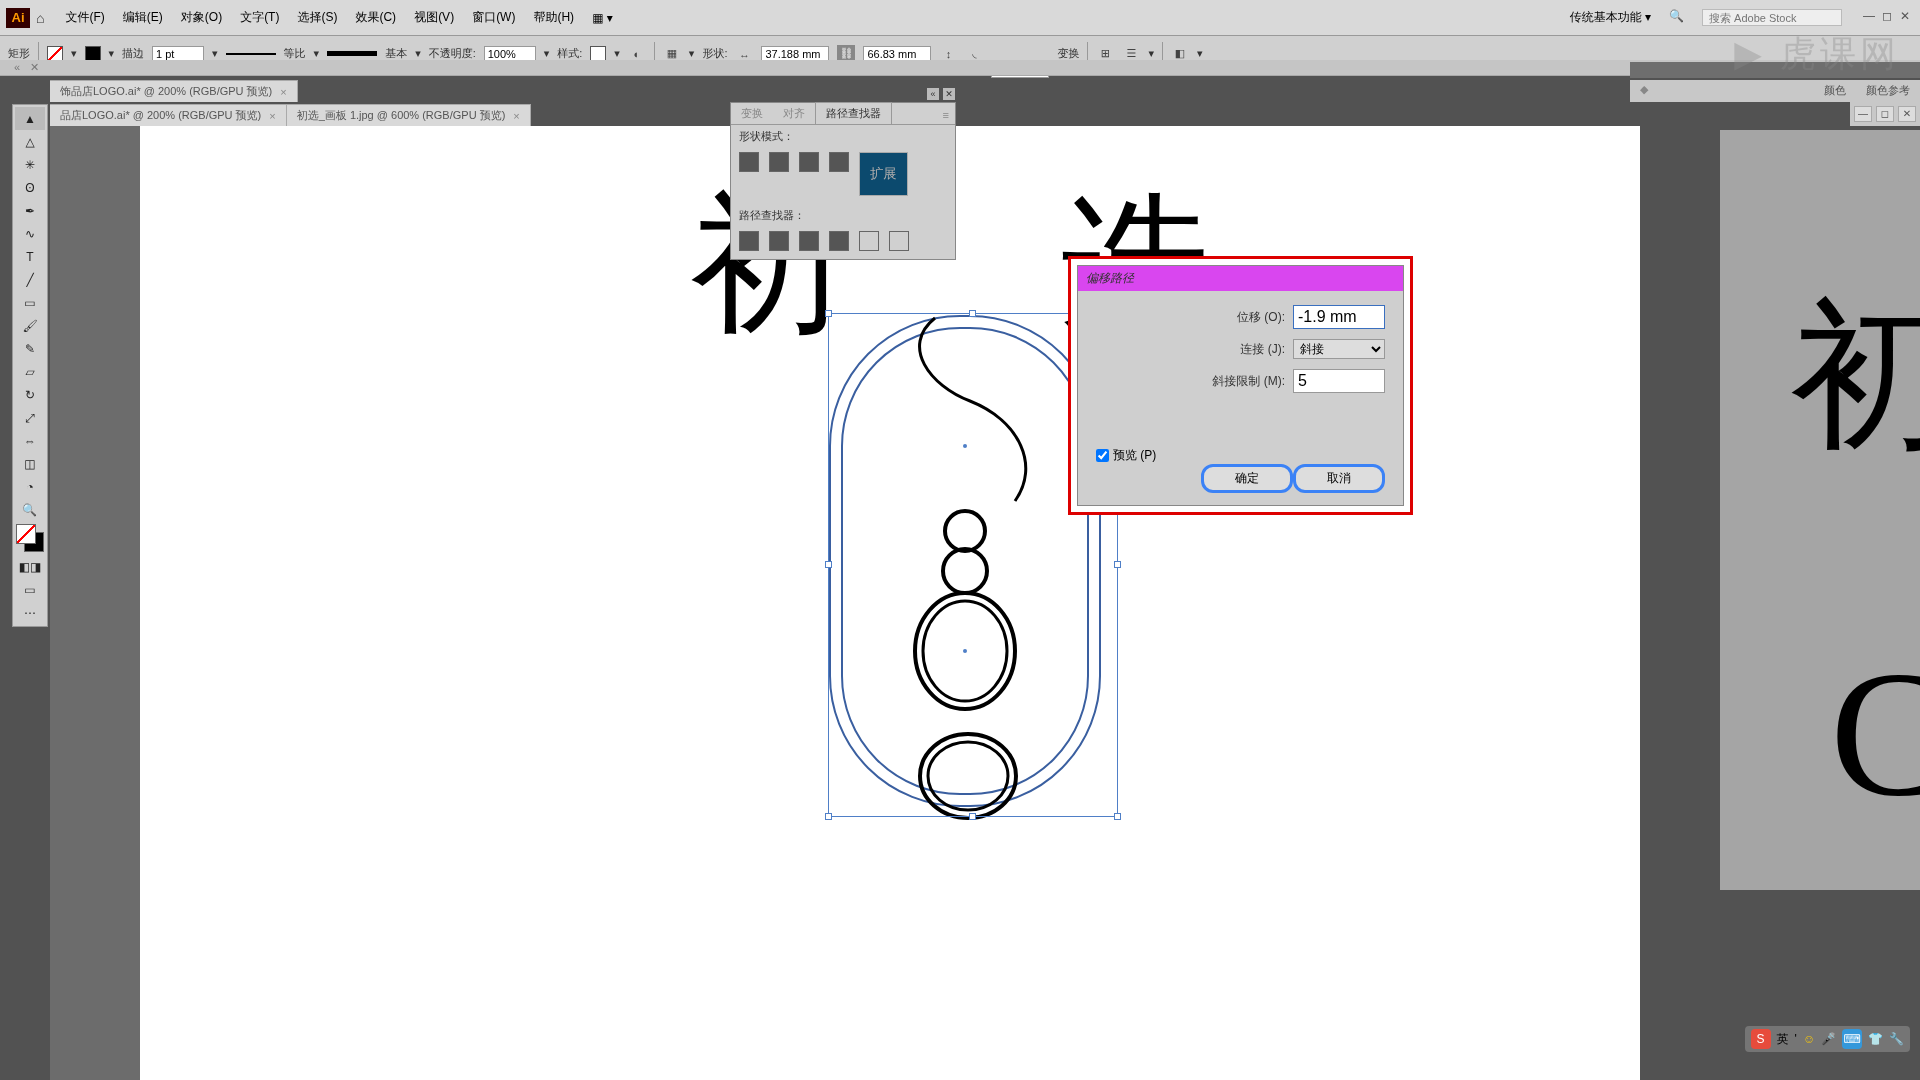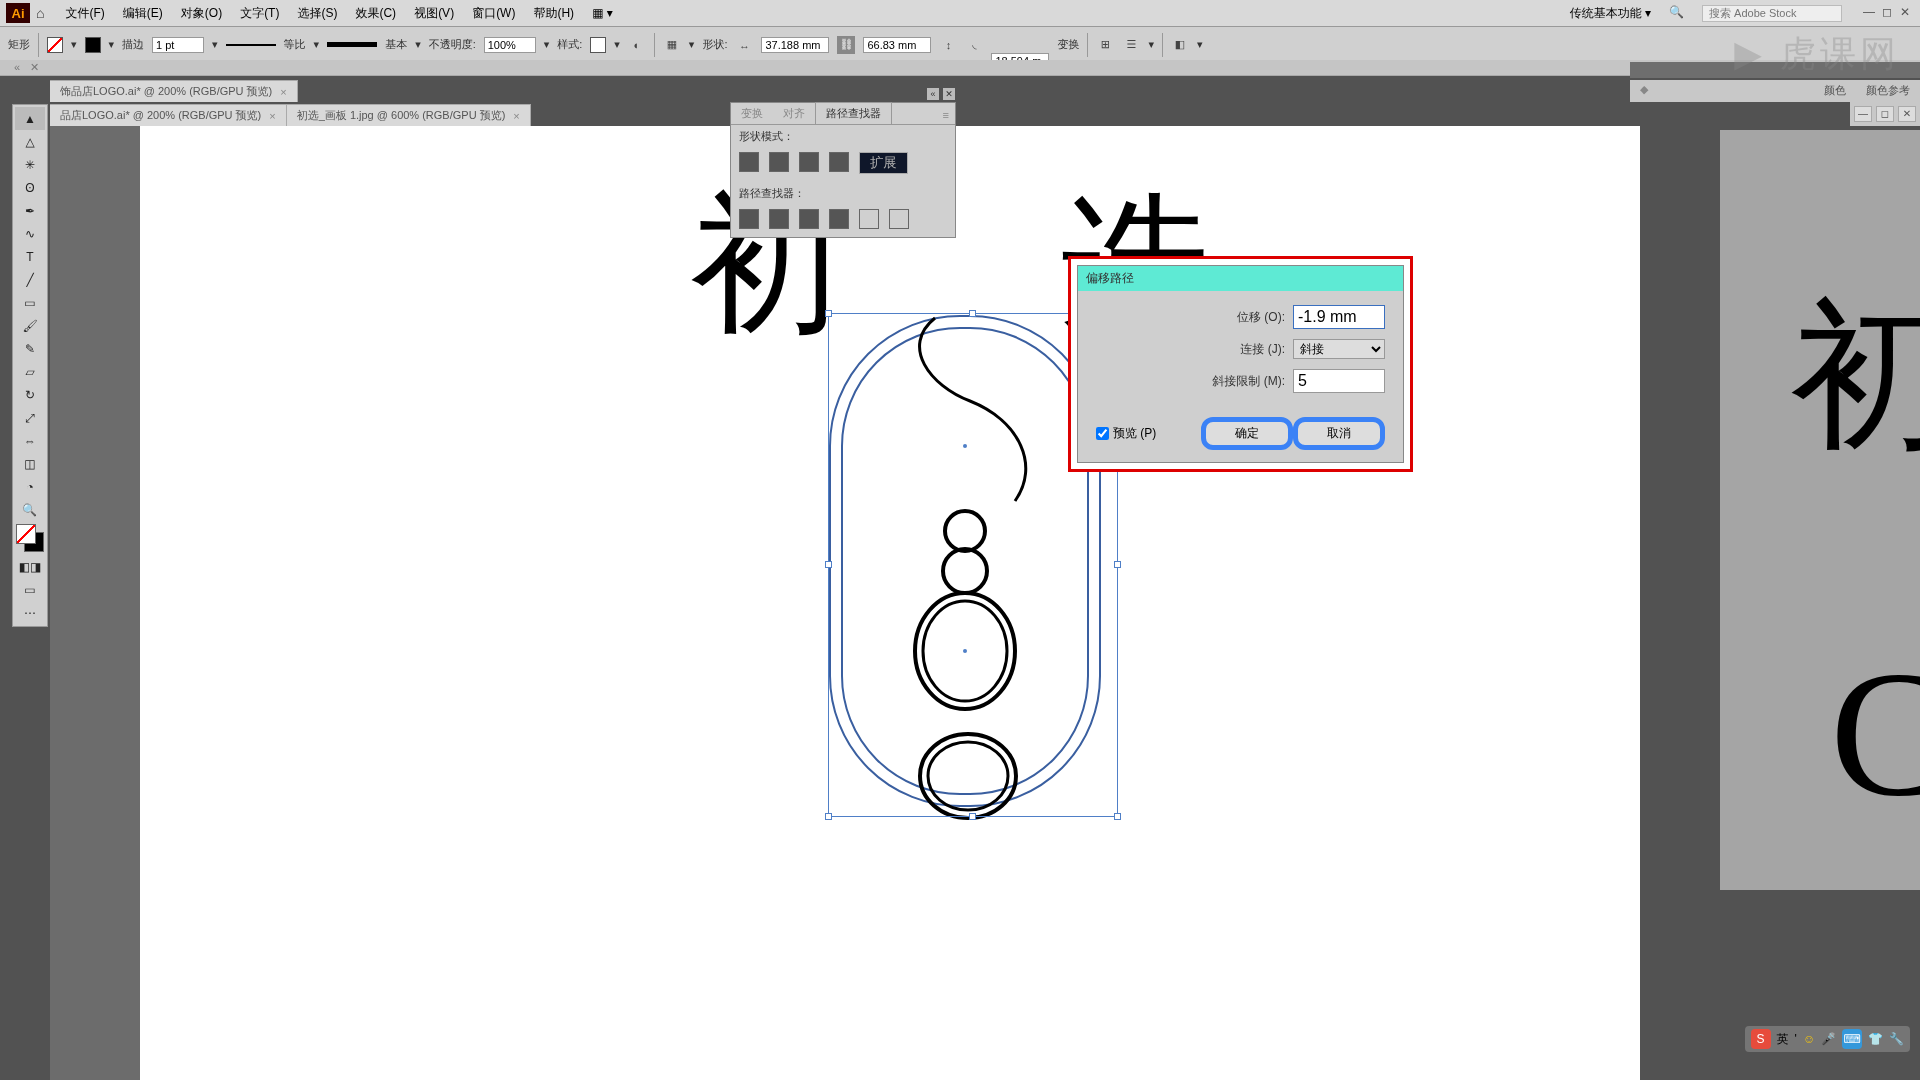--- a/index.html
+++ b/index.html
@@ -6,7 +6,7 @@
 body { width: 1920px; height: 1080px; background: #525252; overflow: hidden; font-size: 12px; }
 
 
-.menubar { height: 27px; background: #d9d9d9; display: flex; align-items: center; padding: 0 6px; border-bottom: 1px solid #999; }
+.menubar { height: 36px; background: #d9d9d9; display: flex; align-items: center; padding: 0 6px; border-bottom: 1px solid #999; }
 .menubar .logo { width: 24px; height: 20px; background: #330000; display: flex; align-items: center; justify-content: center; color: #ff9a00; font-weight: bold; font-size: 13px; margin-right: 6px; }
 .menubar .home { margin-right: 12px; font-size: 14px; color: #333; }
 .menubar .menu-item { padding: 0 9px; color: #000000; cursor: pointer; }

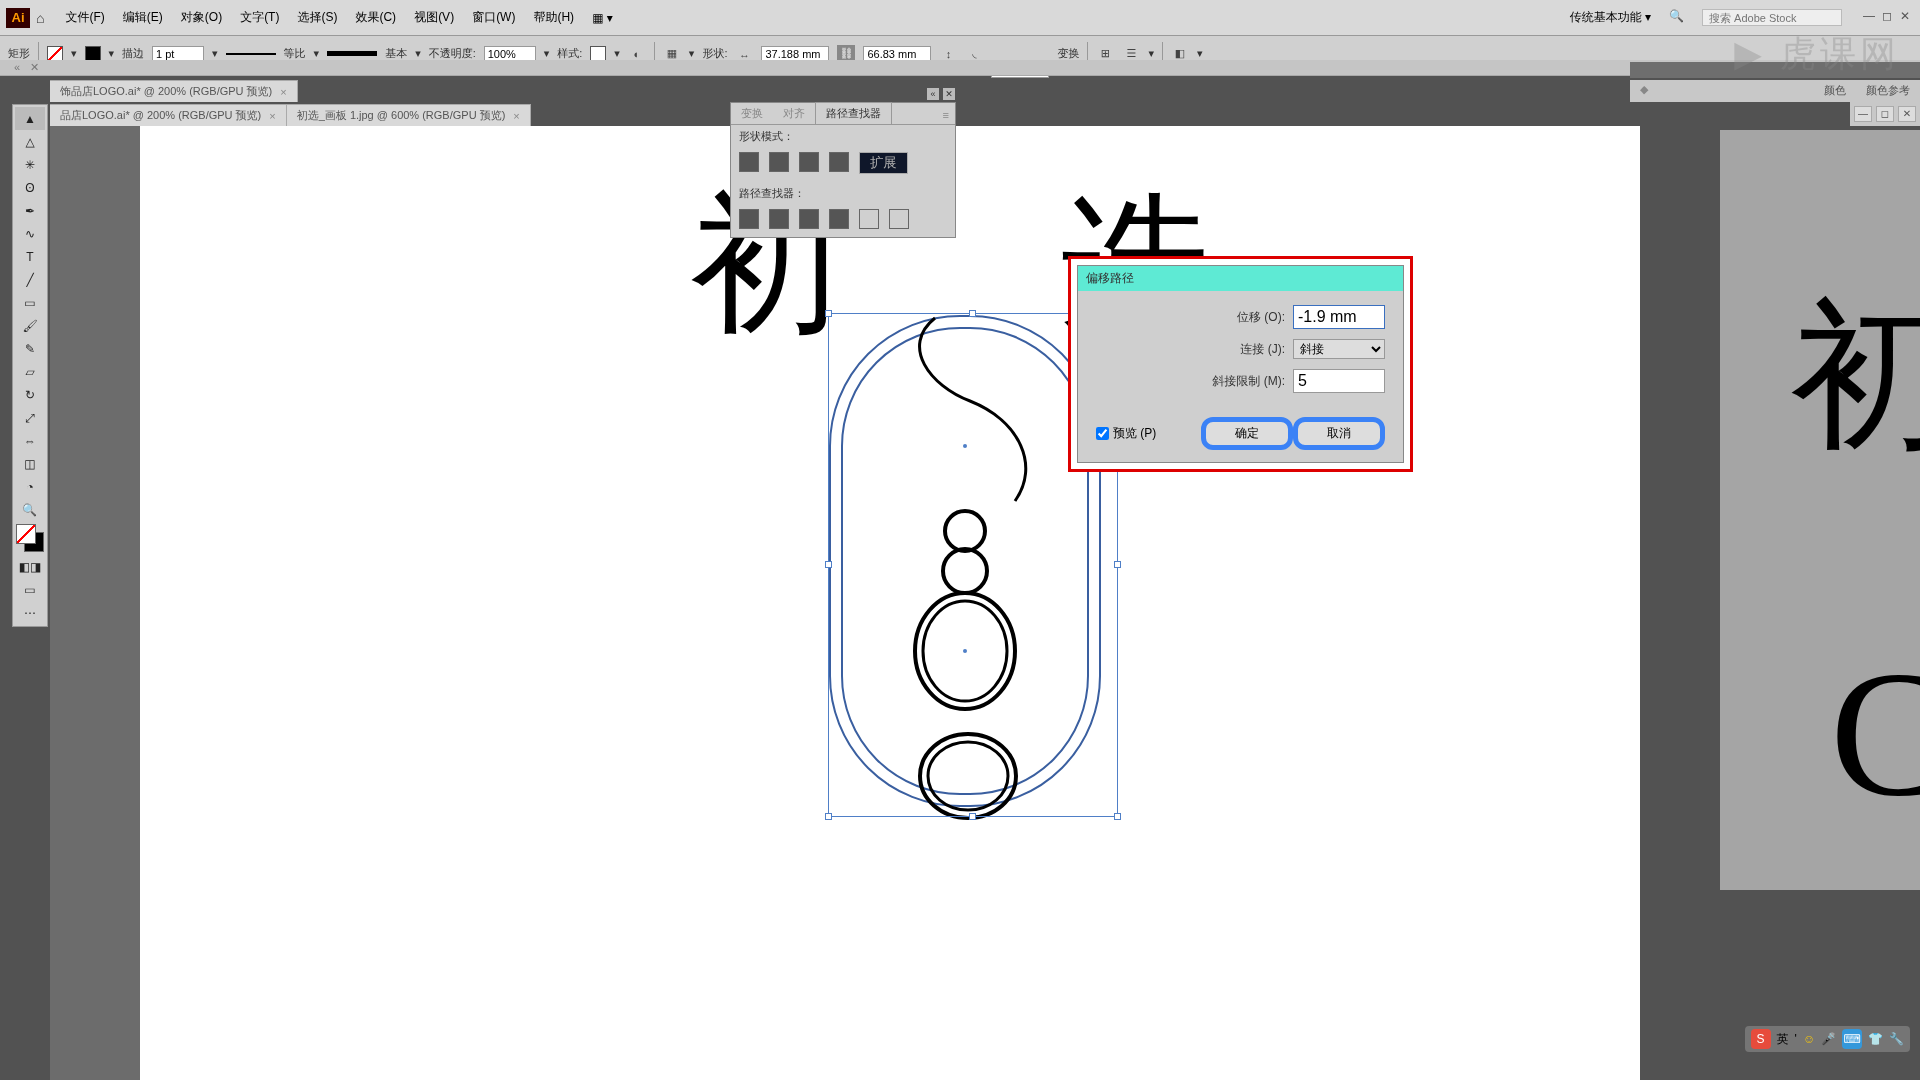--- a/index.html
+++ b/index.html
@@ -81,7 +81,7 @@
 .pathfinder .icons { display: flex; gap: 10px; padding: 4px 8px 8px; }
 .pathfinder .pf-ico { width: 20px; height: 20px; border: 1px solid #666; background: #555; }
 .pathfinder .pf-ico.outline { background: #d0d0d0; }
-.pathfinder .expand-btn { background: #0f172a; border: 1px solid #aaa; padding: 1px 10px; color: #aaa; }
+.pathfinder .expand-btn { background: #0c4a6e; border: 1px solid #aaa; padding: 12px 10px; color: #aaa; }
 
 
 .dialog-wrap { position: absolute; left: 1068px; top: 256px; width: 345px; border: 3px solid #d00; background: #fff; padding: 6px; }

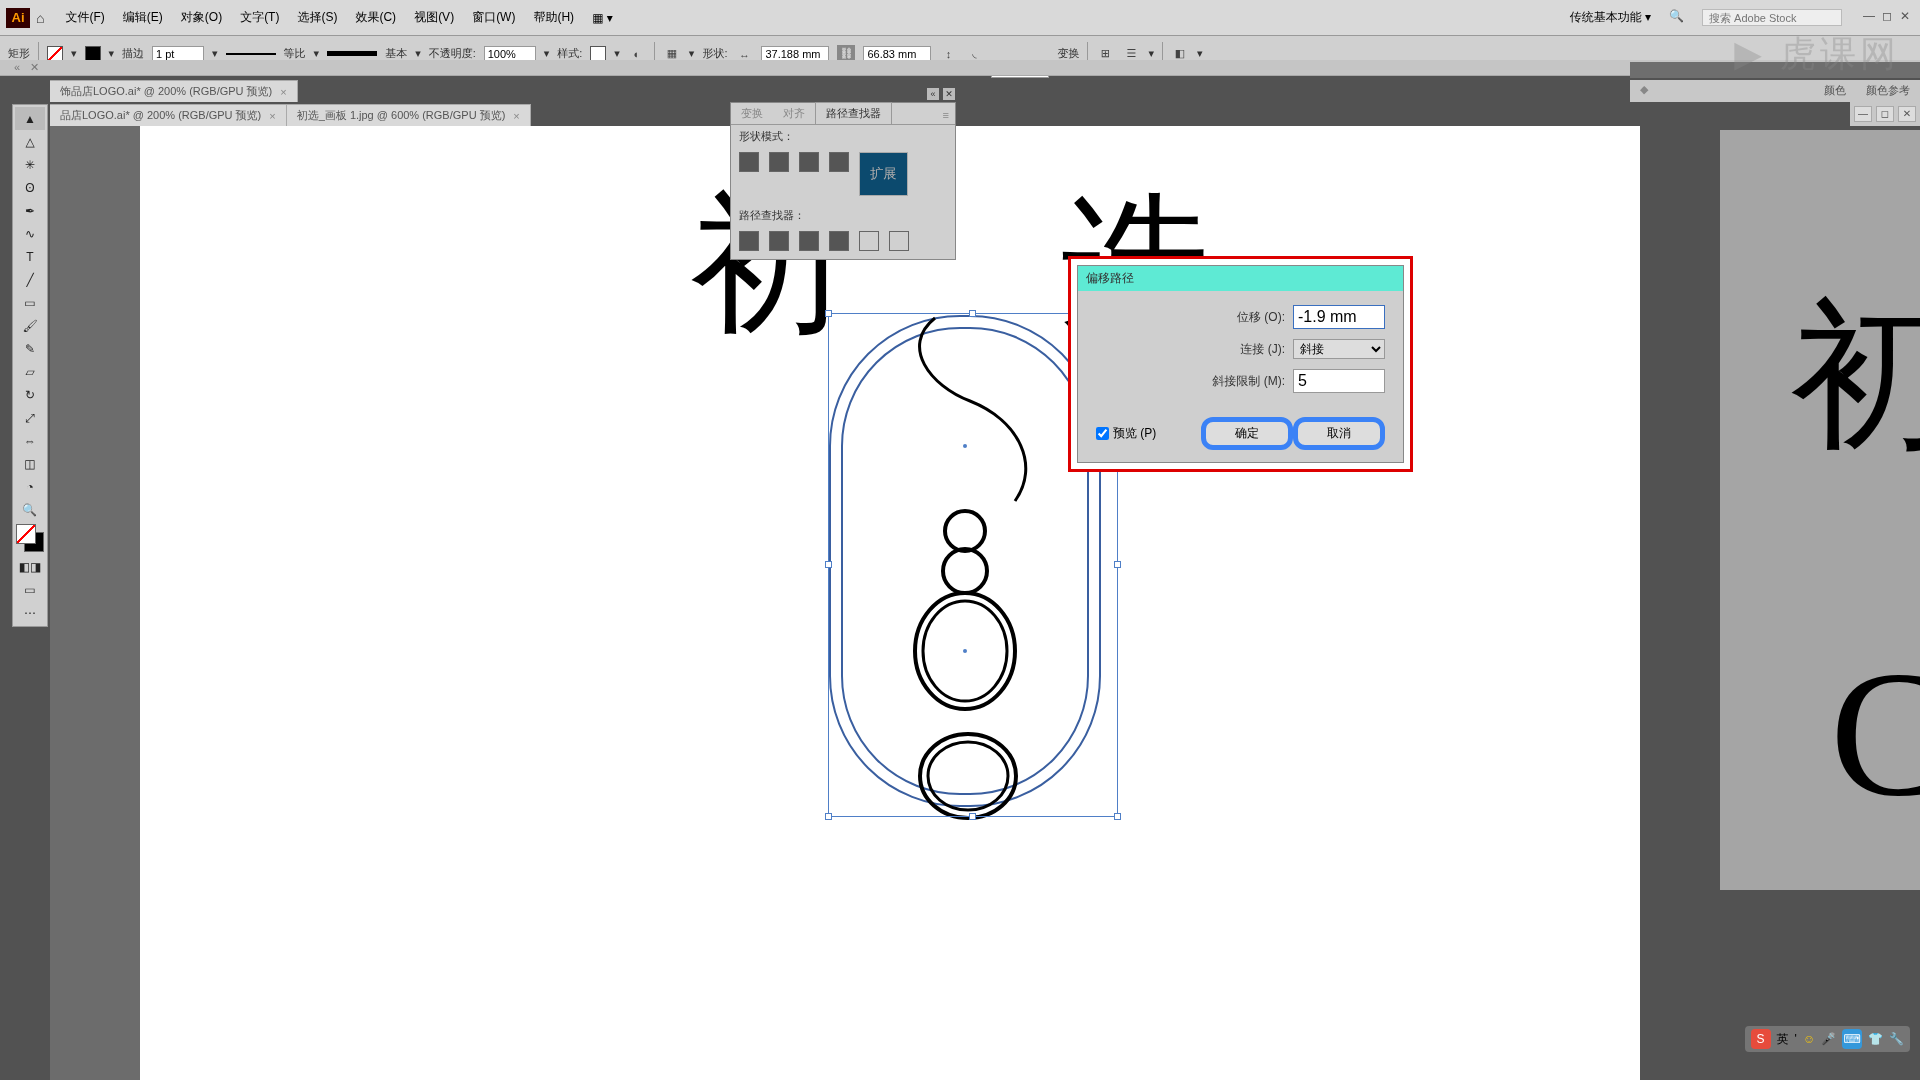--- a/index.html
+++ b/index.html
@@ -86,7 +86,7 @@
 
 .dialog-wrap { position: absolute; left: 1068px; top: 256px; width: 345px; border: 3px solid #d00; background: #fff; padding: 6px; }
 .dialog { background: #cfcfcf; border: 1px solid #888; }
-.dialog .titlebar { background: #5eead4; padding: 4px 8px; font-size: 12px; color: #333; }
+.dialog .titlebar { background: #d946ef; padding: 4px 8px; font-size: 12px; color: #333; font-style: italic; }
 .dialog .body { padding: 14px 18px 10px; }
 .dialog .row { display: flex; align-items: center; margin-bottom: 10px; justify-content: flex-end; gap: 8px; }
 .dialog .row label { color: #333; font-size: 12px; }

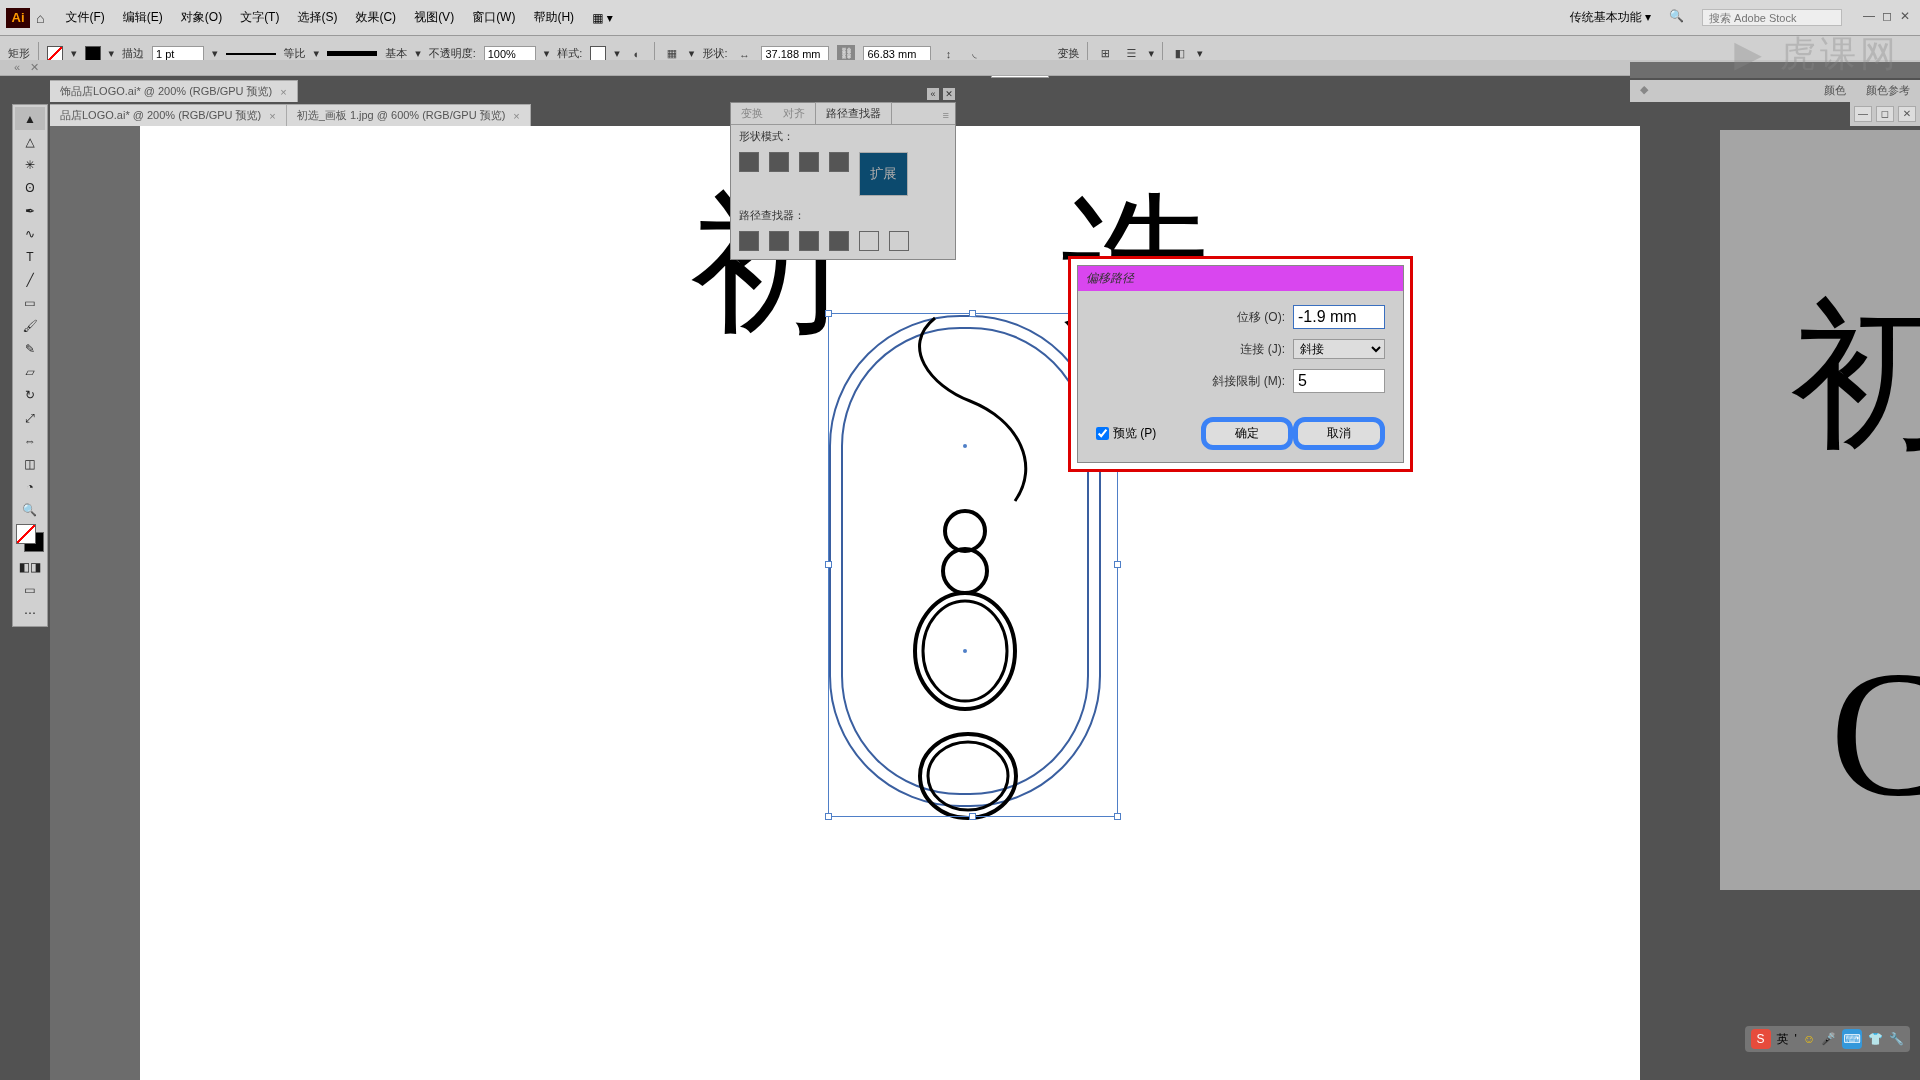--- a/index.html
+++ b/index.html
@@ -95,7 +95,7 @@
 .dialog select { width: 92px; border: 1px solid #999; padding: 1px 2px; font-size: 12px; background: #ddd; }
 .dialog .btns { display: flex; align-items: center; padding: 4px 18px 12px; }
 .dialog .btns .chk { display: flex; align-items: center; gap: 4px; font-size: 12px; }
-.dialog .btn { width: 92px; padding: 3px 0; border: 5px solid #3b82f6; background: #ddd; border-radius: 12px; text-align: center; font-size: 12px; cursor: pointer; }
+.dialog .btn { width: 92px; padding: 3px 0; border: 3px solid #3b82f6; background: #ddd; border-radius: 12px; text-align: center; font-size: 12px; cursor: pointer; margin-top: 47px; }
 
 
 .watermark { position: absolute; right: 20px; top: 30px; color: #888; font-size: 36px; letter-spacing: 4px; opacity: 0.35; pointer-events: none; font-family: sans-serif; }

